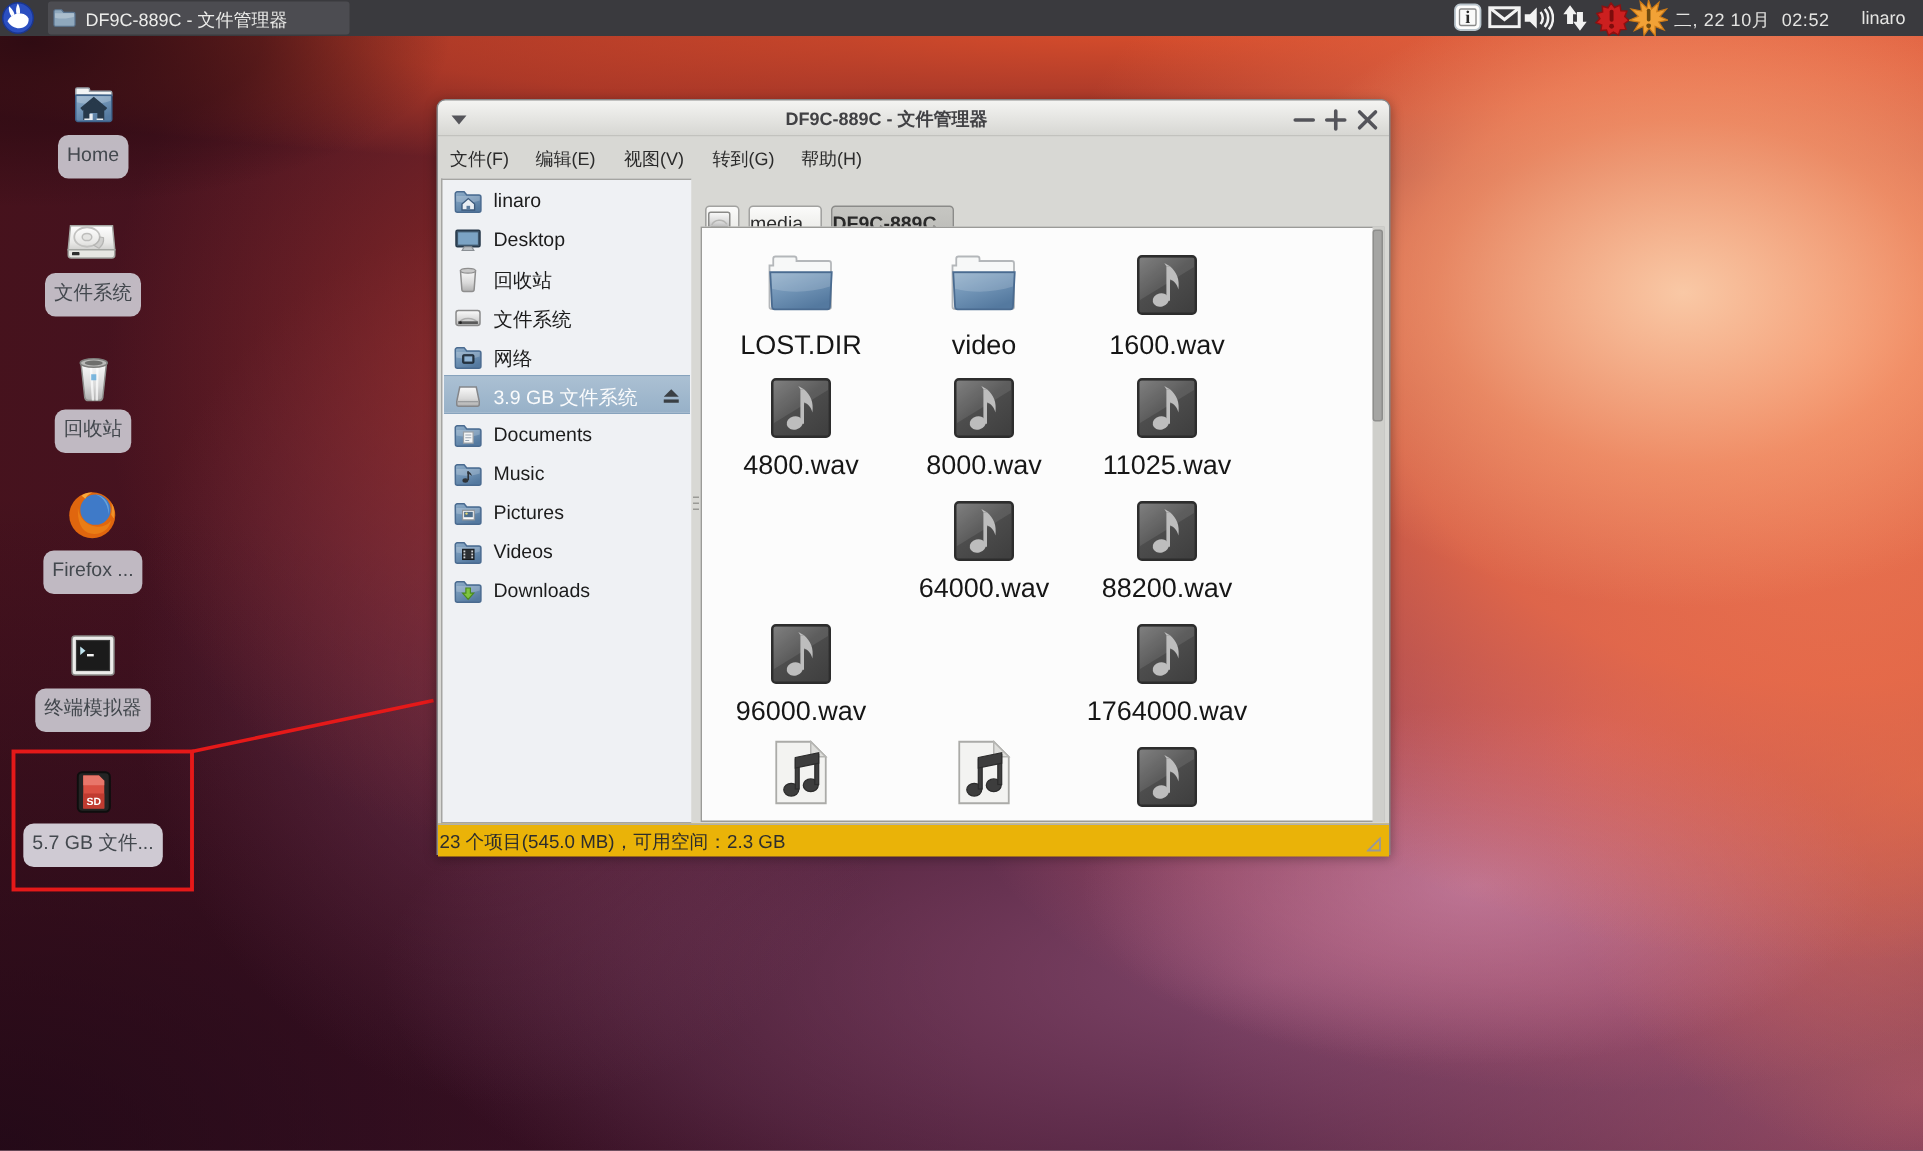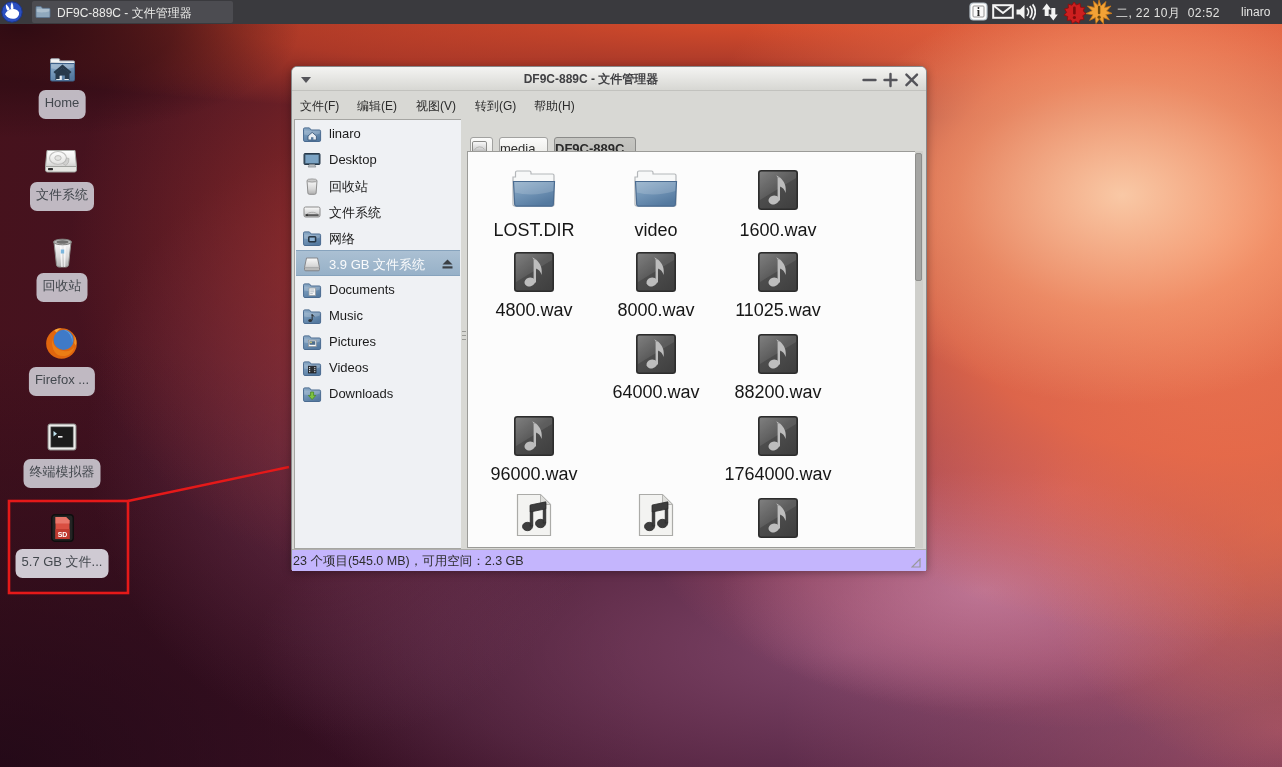--- a/index.html
+++ b/index.html
@@ -62,7 +62,7 @@
 .cell{position:absolute;width:120px;text-align:center;}
 .cell .lbl{position:absolute;left:0;width:120px;top:48px;font-size:18px;color:#161616;}
 
-#statusbar{position:absolute;left:0;top:482px;width:100%;height:22px;background:#c4b5fd;
+#statusbar{position:absolute;left:0;top:482px;width:100%;height:22px;background:#eab308;
  border-top:1px solid #b0b0ac;box-sizing:border-box;}
 #statusbar span{position:absolute;left:1px;top:3px;font-size:12.5px;color:#2d2d2d;}
 .dlbl{position:absolute;left:50%;transform:translateX(-50%);height:29px;line-height:26px;

